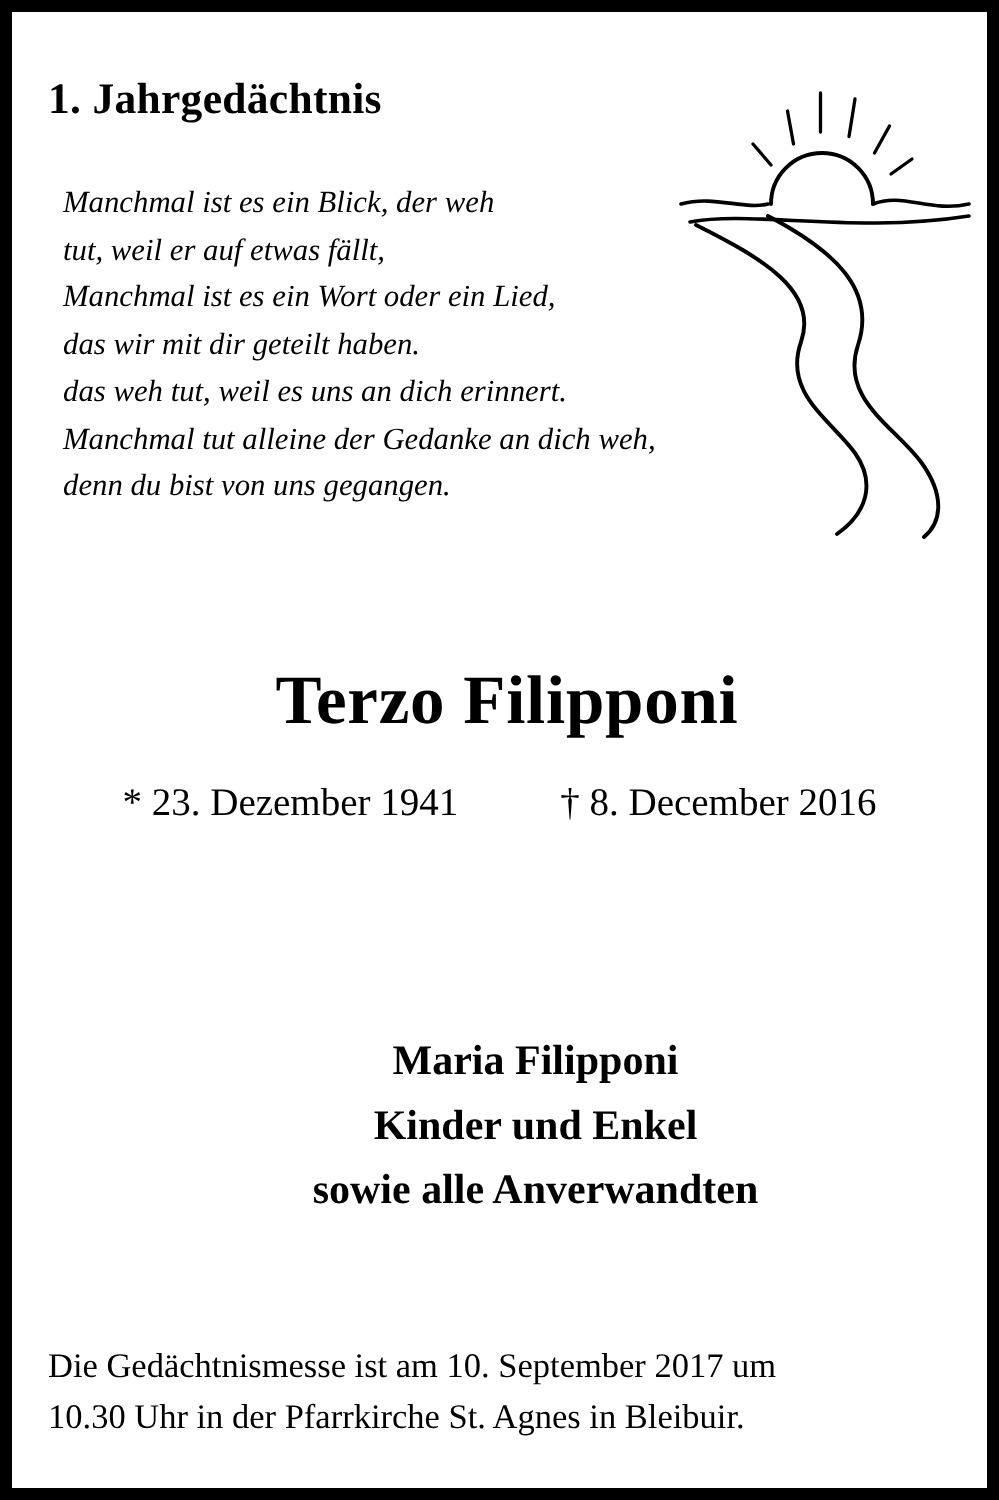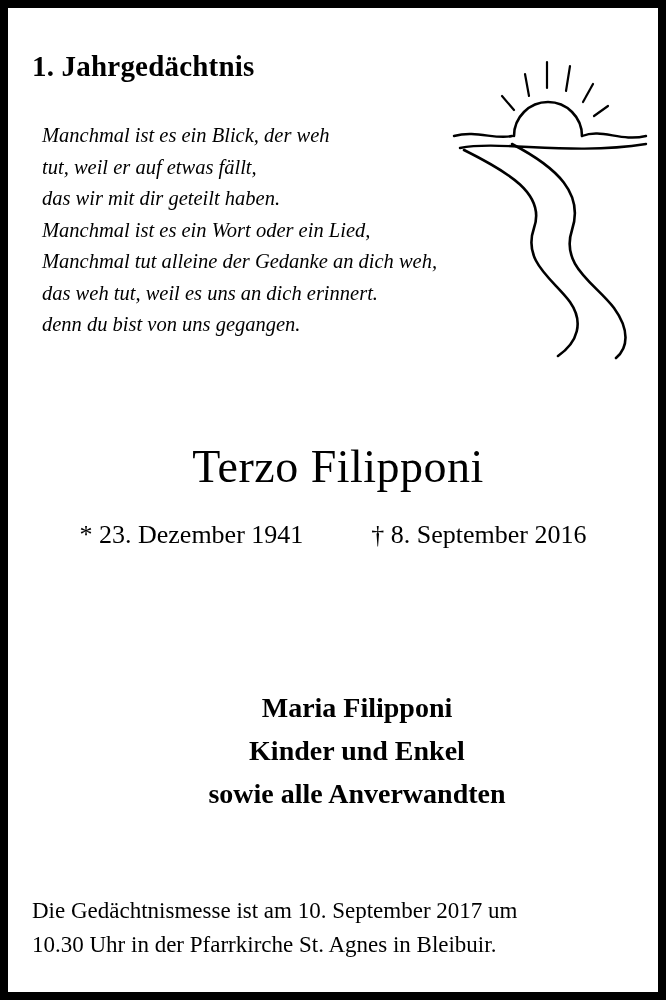--- a/index.html
+++ b/index.html
@@ -128,8 +128,8 @@
     <div class="poem">
       <div>Manchmal ist es ein Blick, der weh</div>
       <div>tut, weil er auf etwas fällt,</div>
+      <div>Manchmal ist es ein Wort oder ein Lied,</div>
       <div>das wir mit dir geteilt haben.</div>
-      <div>Manchmal ist es ein Wort oder ein Lied,</div>
       <div>Manchmal tut alleine der Gedanke an dich weh,</div>
       <div>das weh tut, weil es uns an dich erinnert.</div>
       <div>denn du bist von uns gegangen.</div>

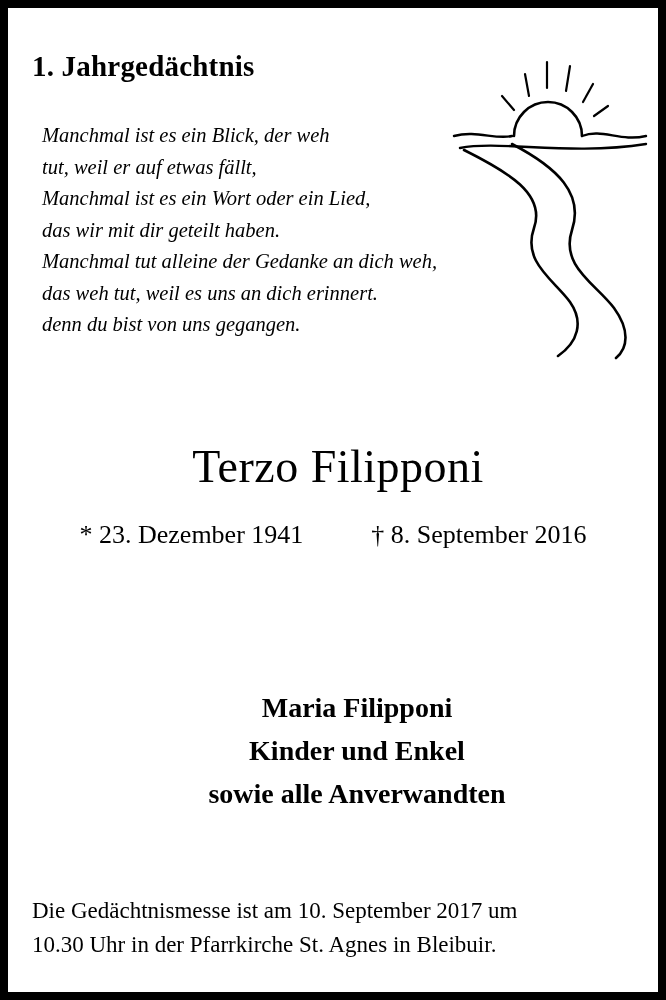--- a/index.html
+++ b/index.html
@@ -130,8 +130,8 @@
       <div>tut, weil er auf etwas fällt,</div>
       <div>Manchmal ist es ein Wort oder ein Lied,</div>
       <div>das wir mit dir geteilt haben.</div>
+      <div>das weh tut, weil es uns an dich erinnert.</div>
       <div>Manchmal tut alleine der Gedanke an dich weh,</div>
-      <div>das weh tut, weil es uns an dich erinnert.</div>
       <div>denn du bist von uns gegangen.</div>
     </div>
 

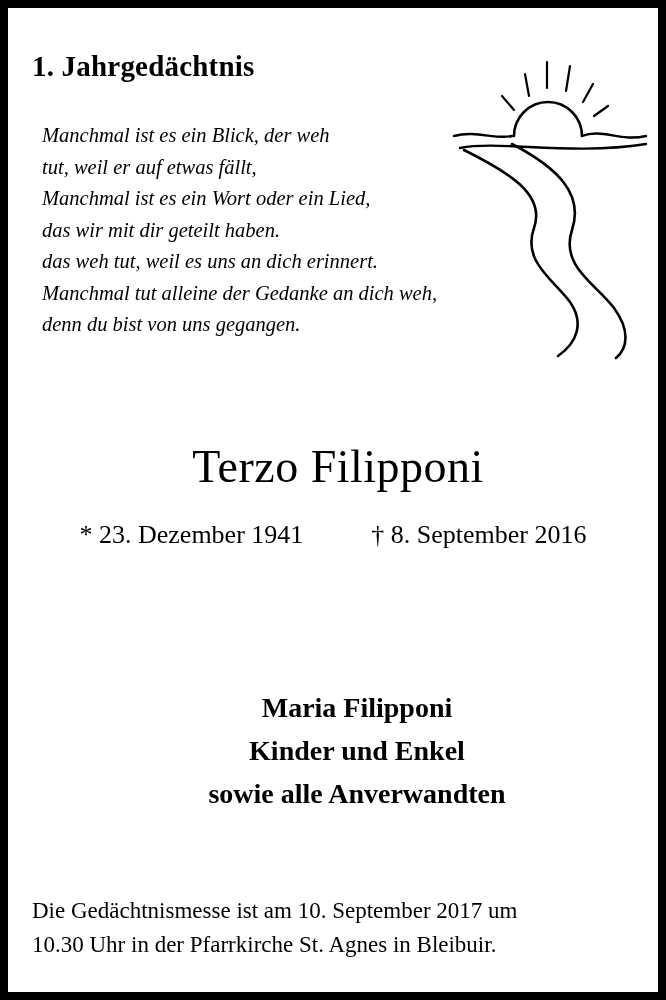--- a/index.html
+++ b/index.html
@@ -69,7 +69,7 @@
     top: 432px;
     text-align: center;
     font-size: 46px;
-    font-weight: normal;
+    font-weight: bold;
     letter-spacing: 0.5px;
     padding-left: 10px;
   }

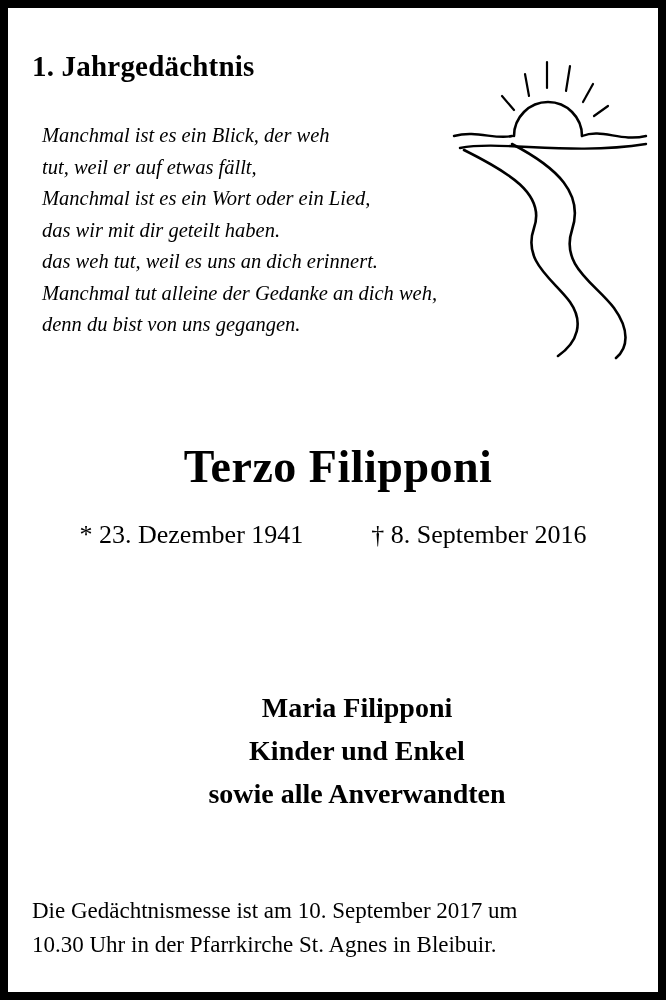--- a/index.html
+++ b/index.html
@@ -160,7 +160,7 @@
 
     <div class="dates">
       <span>* 23. Dezember 1941</span>
-      <span>† 8. September 2016</span>
+      <span>† 8. December 2016</span>
     </div>
 
 

